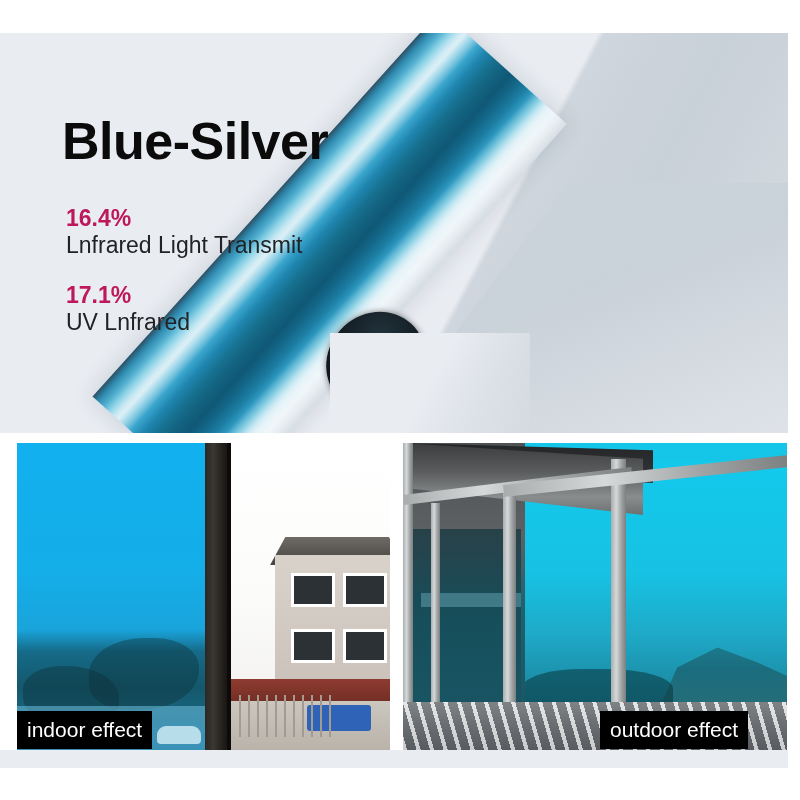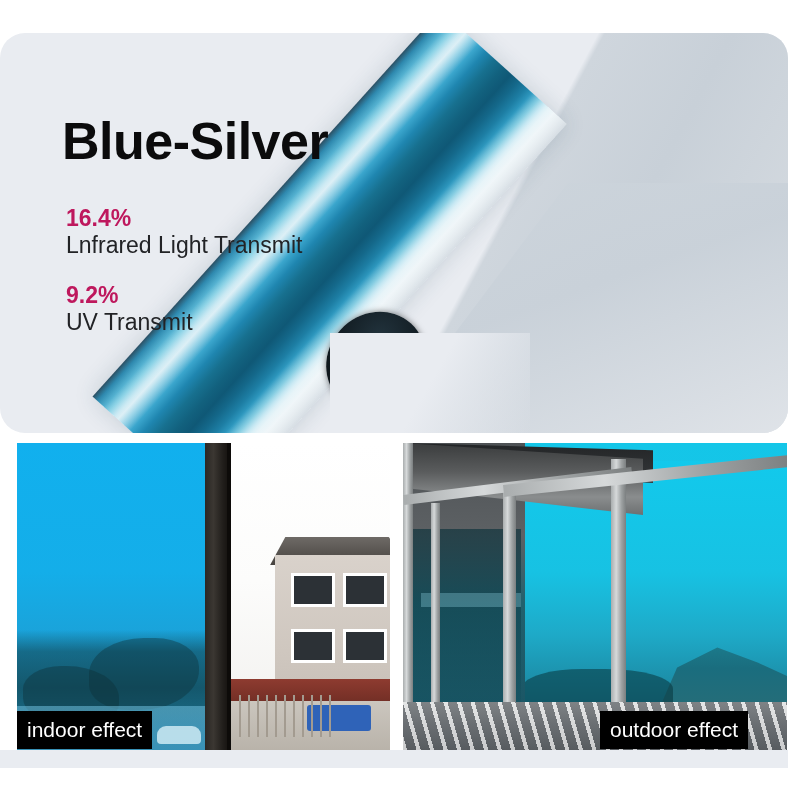--- a/index.html
+++ b/index.html
@@ -29,7 +29,6 @@
     height: 400px;
     background: #e9ecf1;
     overflow: hidden;
-    border-radius: 25px;
   }
   
   .hero-silver {

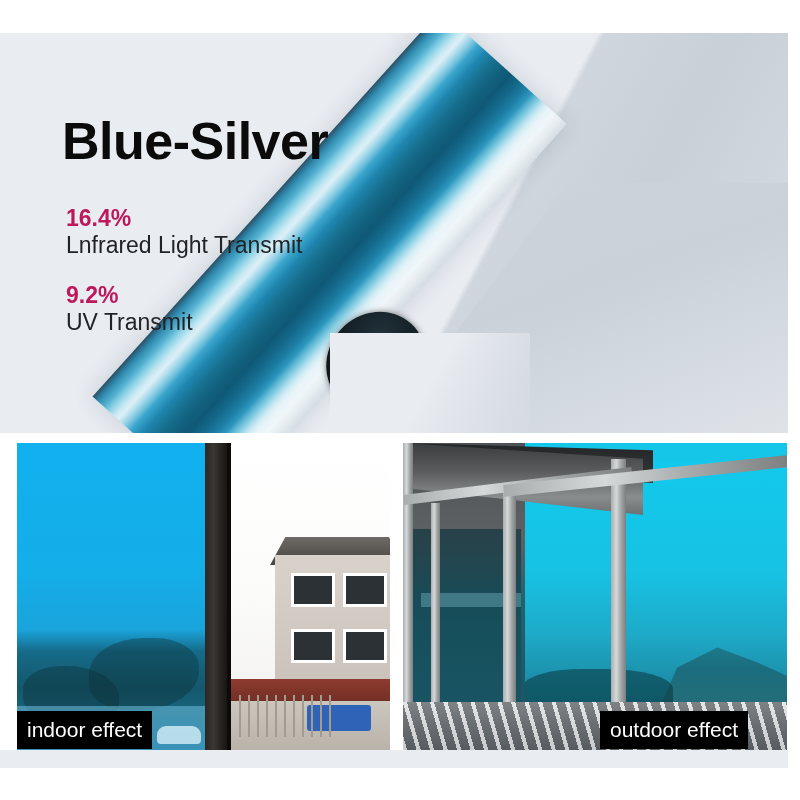--- a/index.html
+++ b/index.html
@@ -366,7 +366,7 @@
         <div class="spec-label">Lnfrared Light Transmit</div>
       </div>
       <div class="spec-block">
-        <div class="spec-value">9.2%</div>
+        <div class="spec-value">17.1%</div>
         <div class="spec-label">UV Transmit</div>
       </div>
     </div>

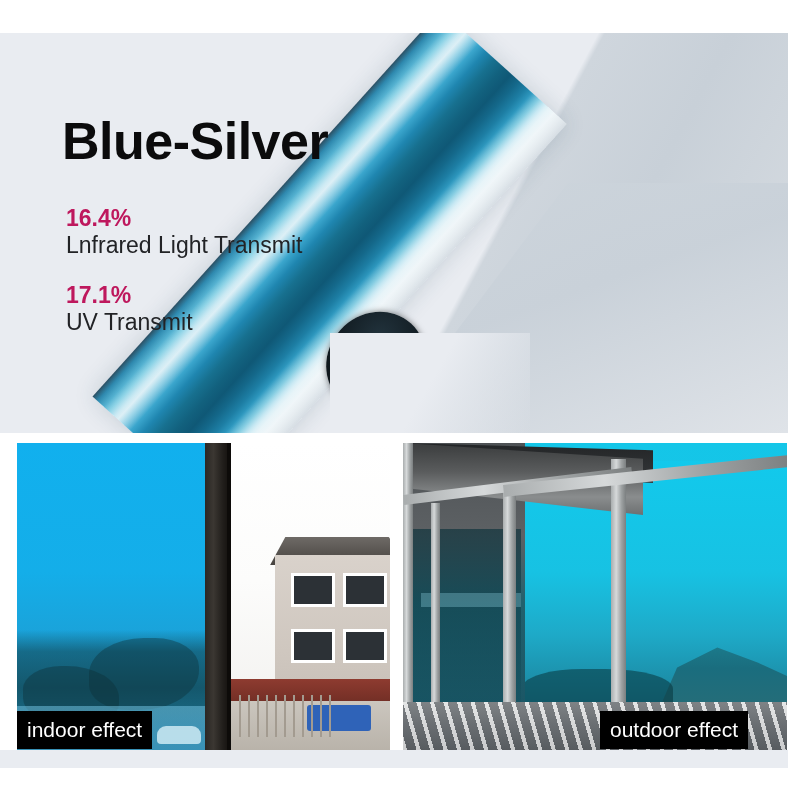--- a/index.html
+++ b/index.html
@@ -367,7 +367,7 @@
       </div>
       <div class="spec-block">
         <div class="spec-value">17.1%</div>
-        <div class="spec-label">UV Transmit</div>
+        <div class="spec-label">UV Lnfrared</div>
       </div>
     </div>
   </div>

